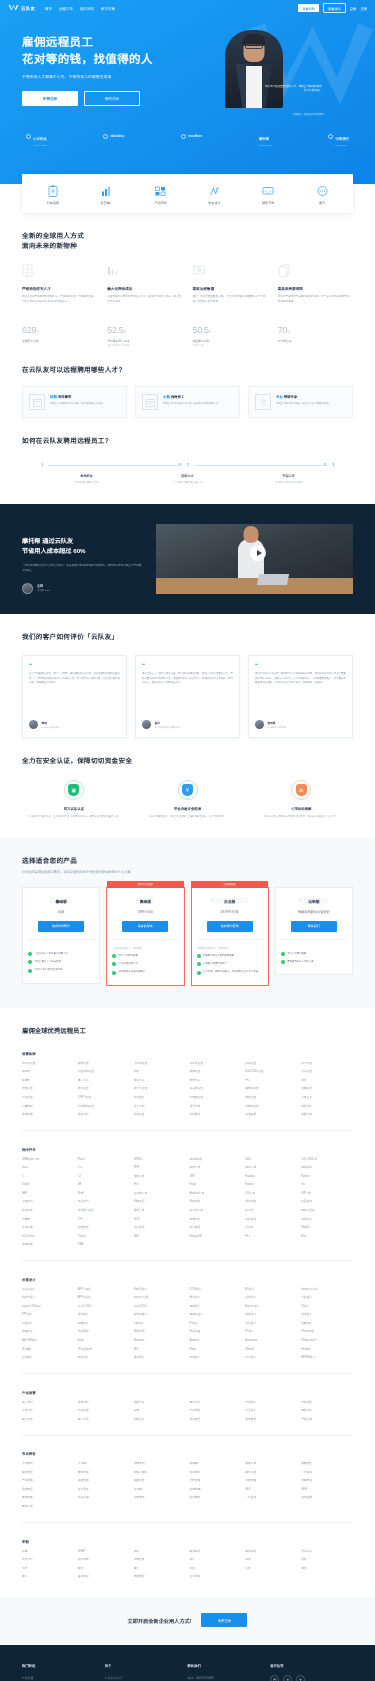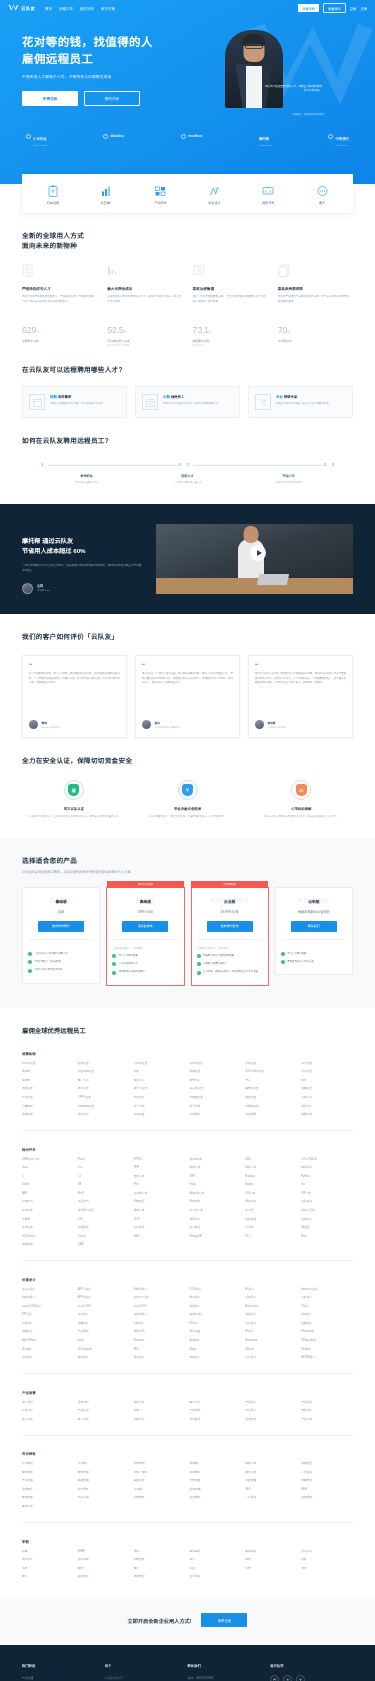--- a/index.html
+++ b/index.html
@@ -225,8 +225,8 @@
 
     <div class="hero-inner">
       <div class="hero-left">
+        <div class="hero-h1">雇佣远程员工</div>
         <div class="hero-h1">花对等的钱，找值得的人</div>
-        <div class="hero-h1">雇佣远程员工</div>
         <div class="hero-sub">不是所有人才都属于公司，不是所有工作都需在现场</div>
         <div class="hero-btns">
           <button class="hb1">免费注册</button>

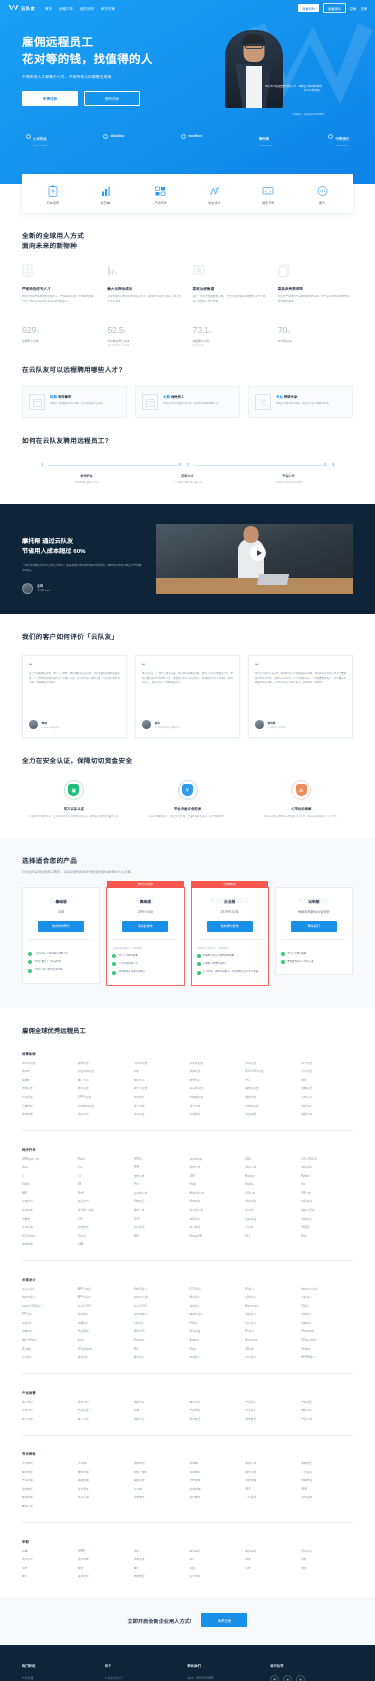--- a/index.html
+++ b/index.html
@@ -390,7 +390,7 @@
         <div class="st-l2">相比于同岗位本地雇佣</div>
       </div>
       <div class="st">
-        <span class="st-n">73.1</span><span class="st-u">%</span>
+        <span class="st-n">50.5</span><span class="st-u">%</span>
         <div class="st-l">完整履约比例</div>
         <div class="st-l2">按时交付率</div>
       </div>

